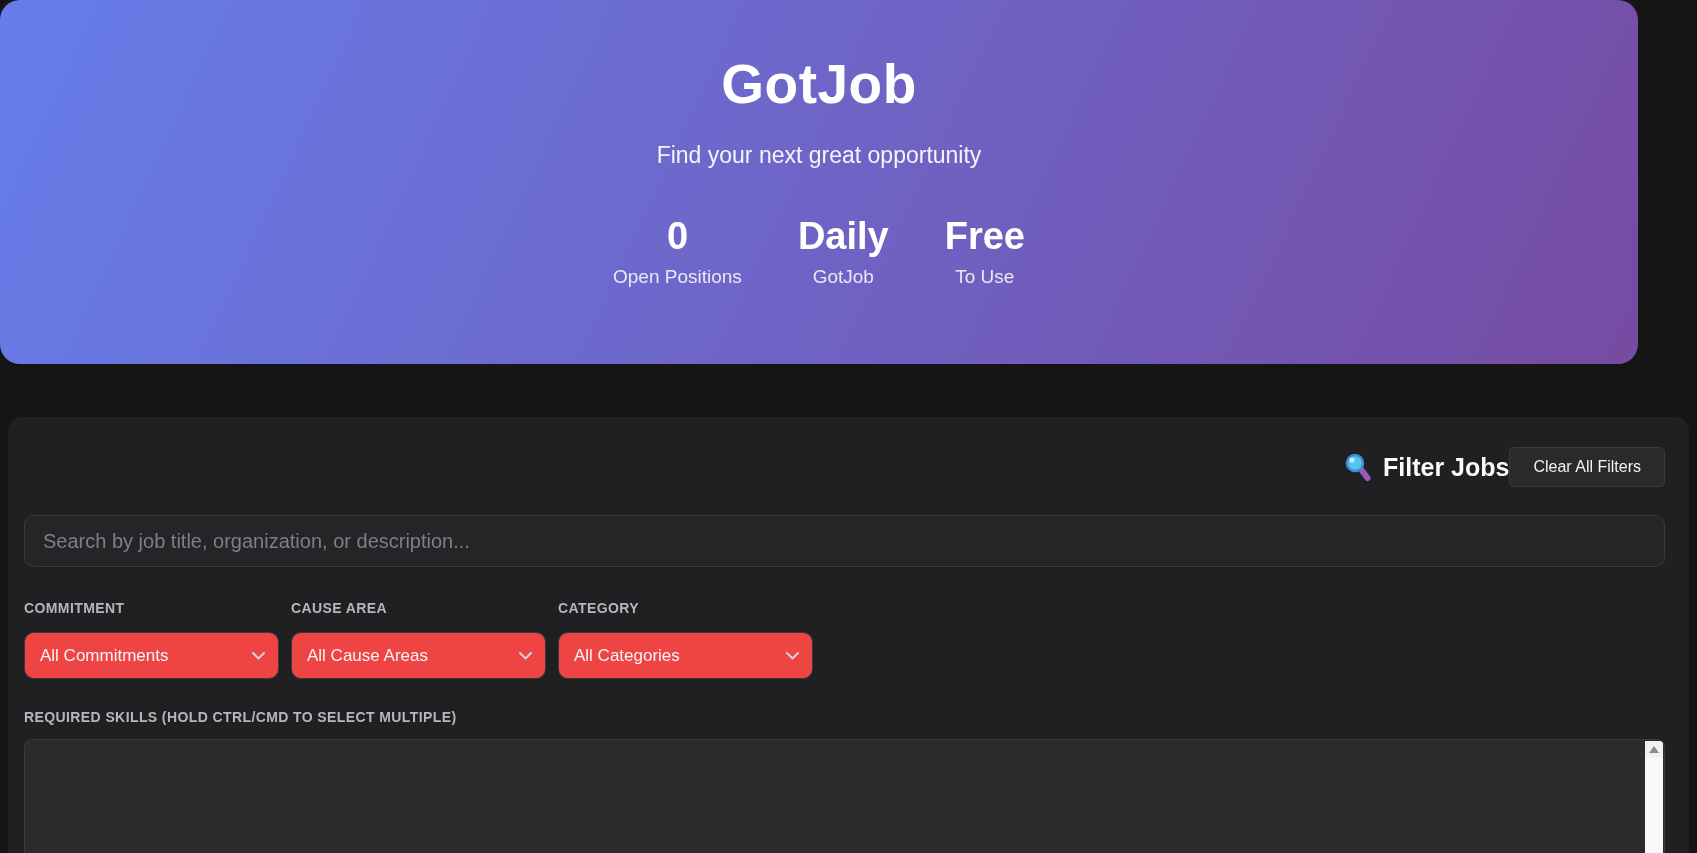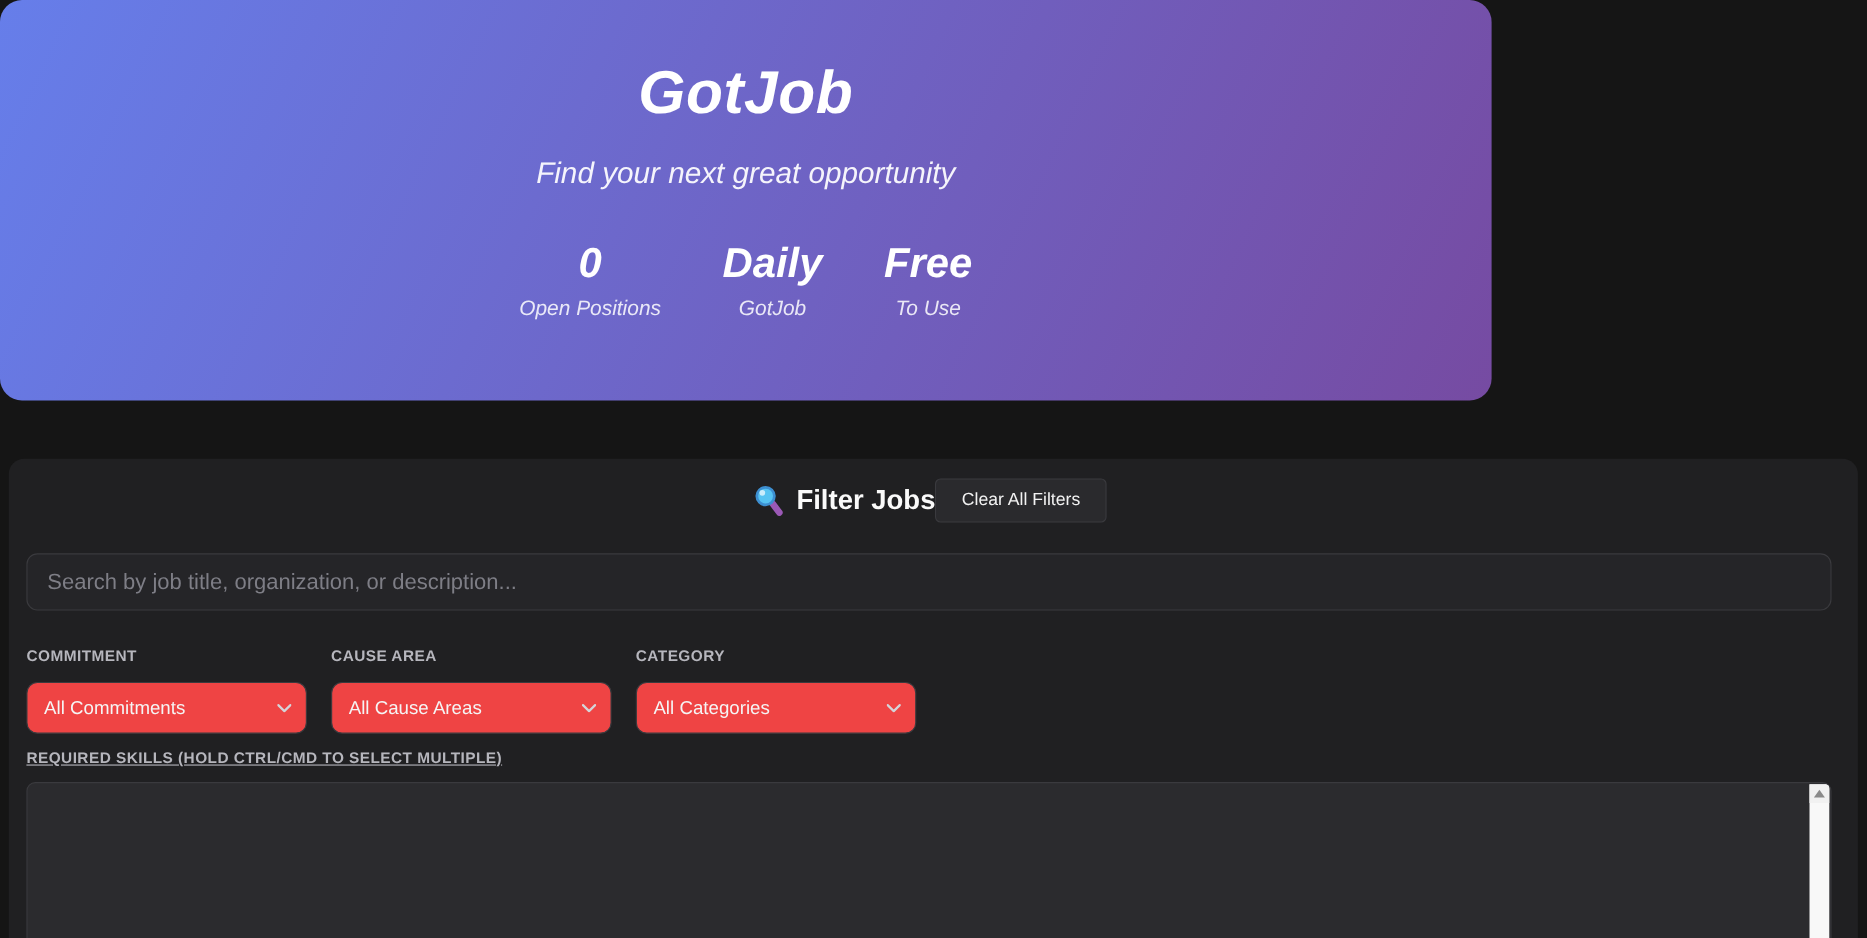--- a/index.html
+++ b/index.html
@@ -12,13 +12,12 @@
 
   
   .hero {
-    width: 1356px; height: 364px;
+    width: 1638px; height: 364px;
     border-radius: 20px;
     background: linear-gradient(115deg, #667eea 0%, #764ba2 100%);
     text-align: center;
     color: #ffffff;
     padding-top: 52px;
-    font-style: italic;
   }
   .hero-title {
     font-size: 55px;

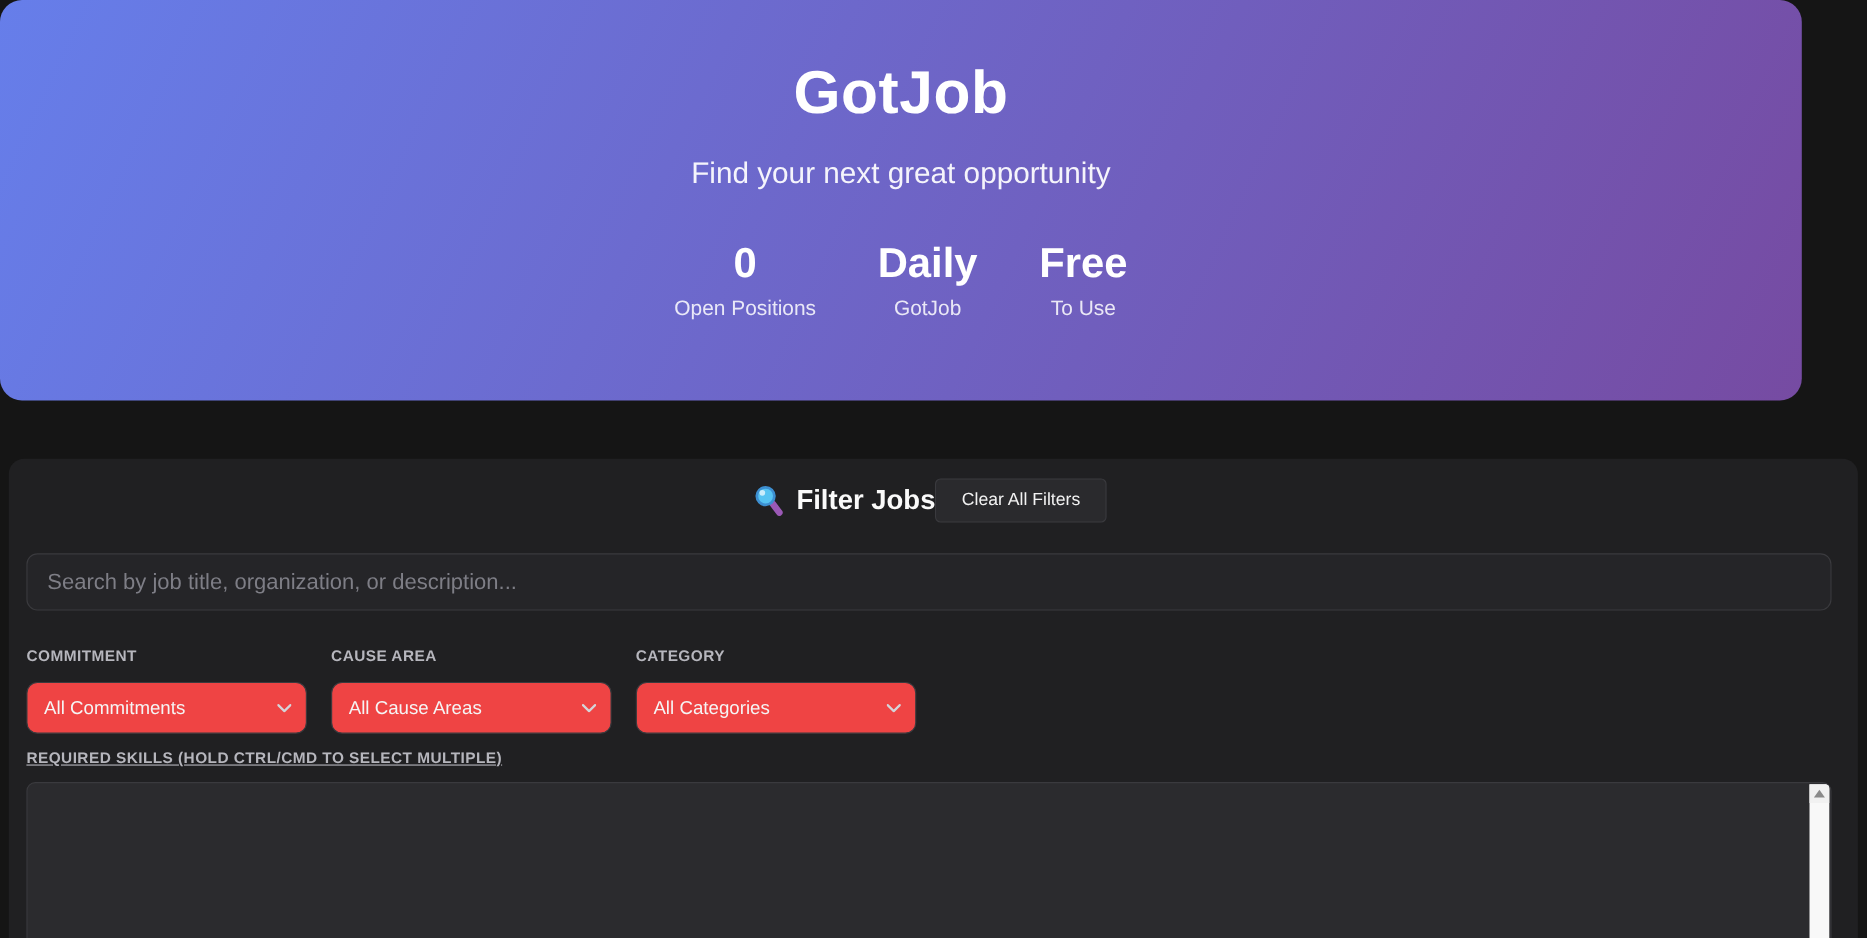--- a/index.html
+++ b/index.html
@@ -27,7 +27,7 @@
   }
   .hero-subtitle {
     margin-top: 26px;
-    font-size: 27px;
+    font-size: 23px;
     font-weight: 400;
     color: rgba(255,255,255,0.93);
   }

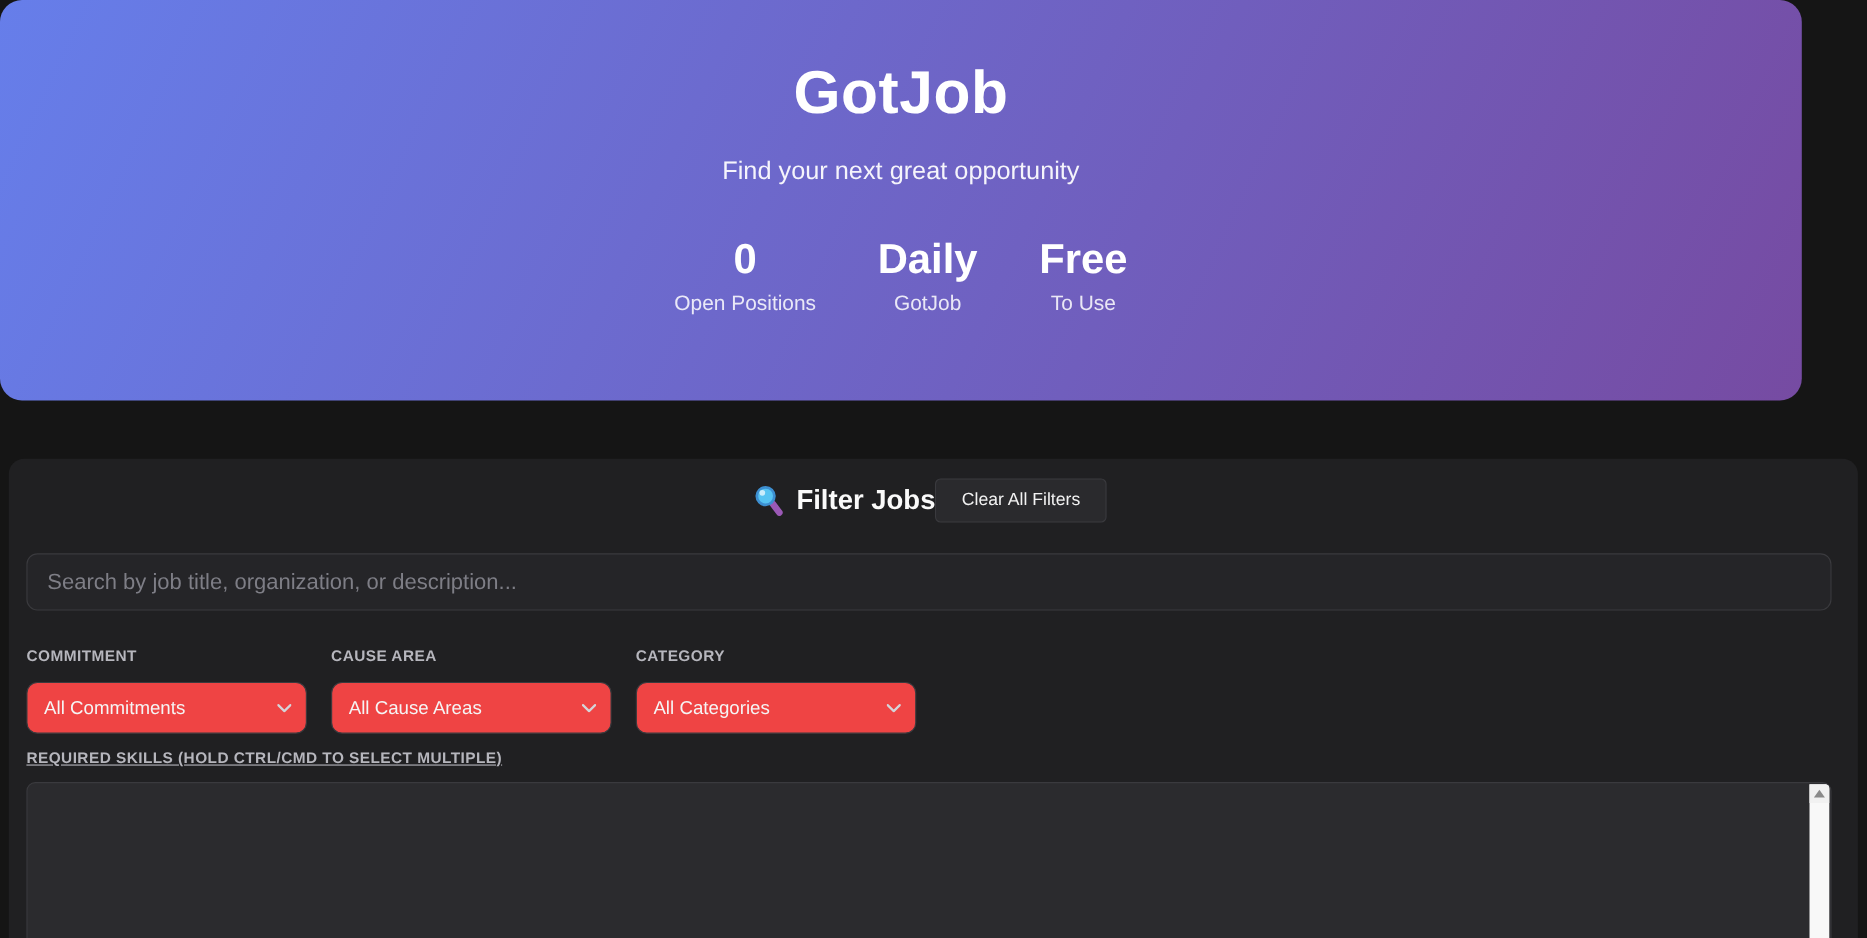--- a/index.html
+++ b/index.html
@@ -59,9 +59,9 @@
     padding: 16px 24px 20px 16px;
   }
   .filter-header {
-    margin-top: 2px;
-    display: flex;
-    justify-content: center;
+    margin-top: 14px;
+    display: flex;
+    justify-content: flex-end;
     align-items: center;
   }
   .filter-title-wrap {

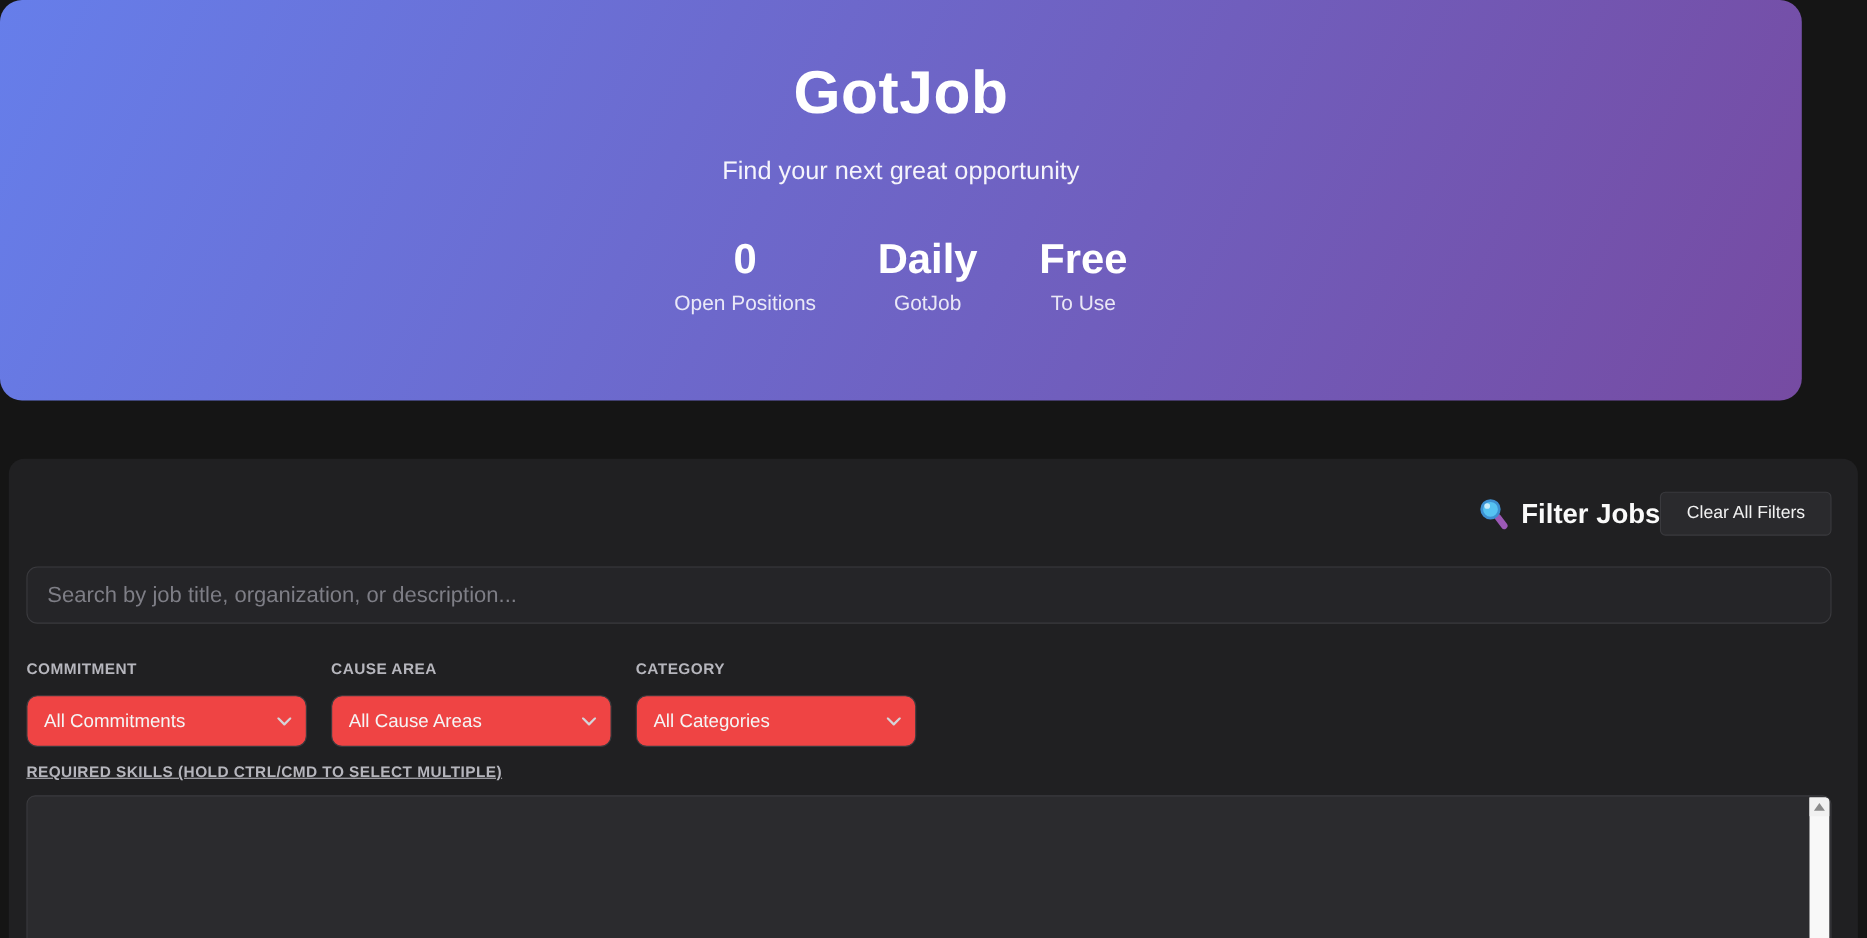--- a/index.html
+++ b/index.html
@@ -105,7 +105,7 @@
   .filter-row {
     margin-top: 33px;
     display: flex;
-    gap: 22px;
+    gap: 12px;
   }
   .filter-group { width: 255px; }
   .field-label {

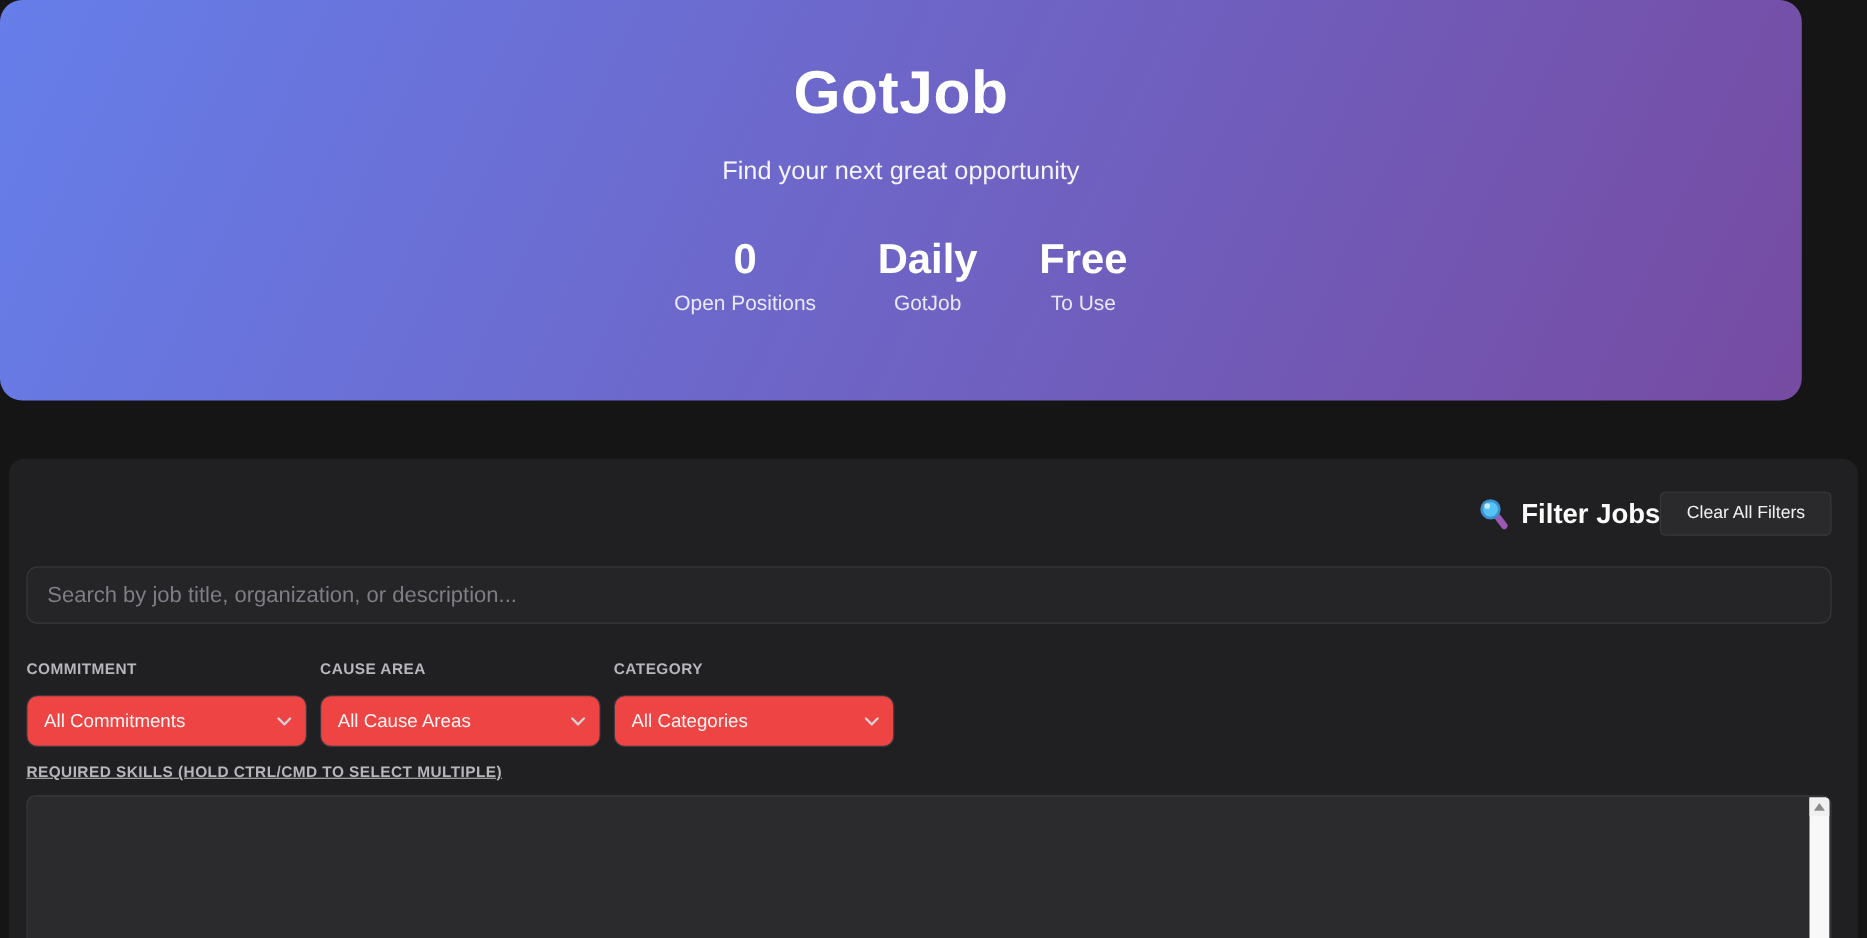--- a/index.html
+++ b/index.html
@@ -142,7 +142,7 @@
     display: flex;
   }
 
-  .skills-label { margin-top: 14px; text-decoration: underline; }
+  .skills-label { margin-top: 30px; }
   .multiselect {
     position: relative;
     margin-top: 14px;

